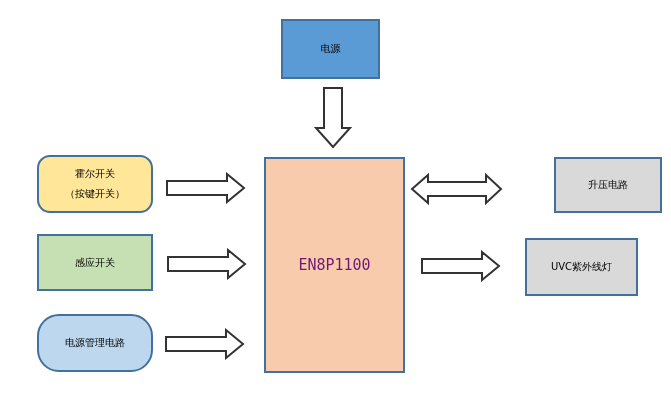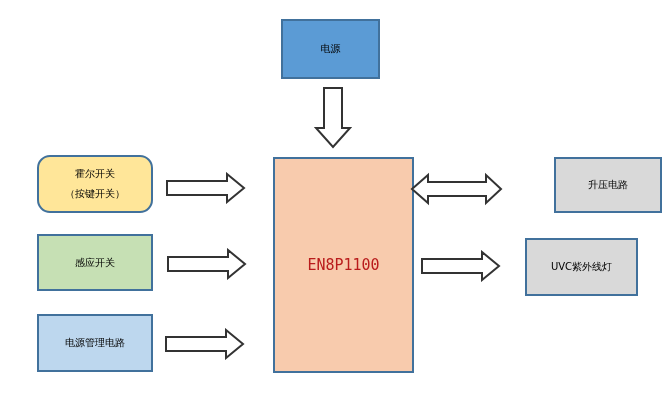--- a/index.html
+++ b/index.html
@@ -69,7 +69,7 @@
     <span class="lbl">电源管理电路</span>
   </div>
 
-  <div class="node n-mcu" style="background-color: rgb(248, 203, 173); border-color: rgb(65, 113, 156); color: #b91c1c; margin-left: 9px;">
+  <div class="node n-mcu" style="background-color: rgb(248, 203, 173); border-color: rgb(65, 113, 156); color: #701a75;">
     <span class="lbl">EN8P1100</span>
   </div>
 

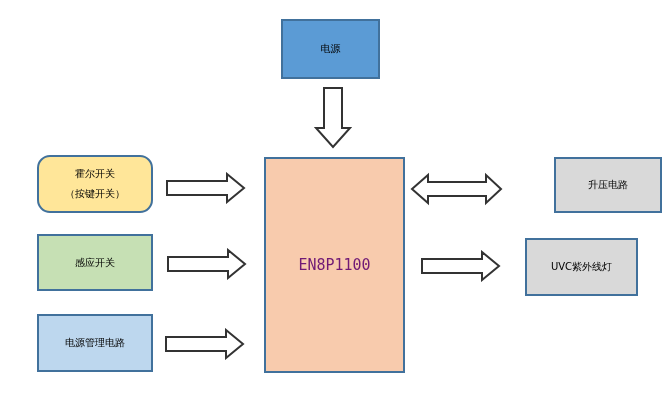--- a/index.html
+++ b/index.html
@@ -32,7 +32,7 @@
   .n-power      { left: 281px; top: 19px;  width: 99px;  height: 60px; }
   .n-hall       { left: 37px;  top: 155px; width: 116px; height: 58px; border-radius: 13px; }
   .n-button     { left: 37px;  top: 234px; width: 116px; height: 57px; }
-  .n-power-mgmt { left: 37px;  top: 314px; width: 116px; height: 58px; }
+  .n-power-mgmt { left: 37px;  top: 314px; width: 116px; height: 58px; border-radius: 22px; }
   .n-mcu        { left: 264px; top: 157px; width: 141px; height: 216px;
                   font-family: "DejaVu Sans Mono", "Liberation Mono", monospace;
                   font-size: 15px; }

